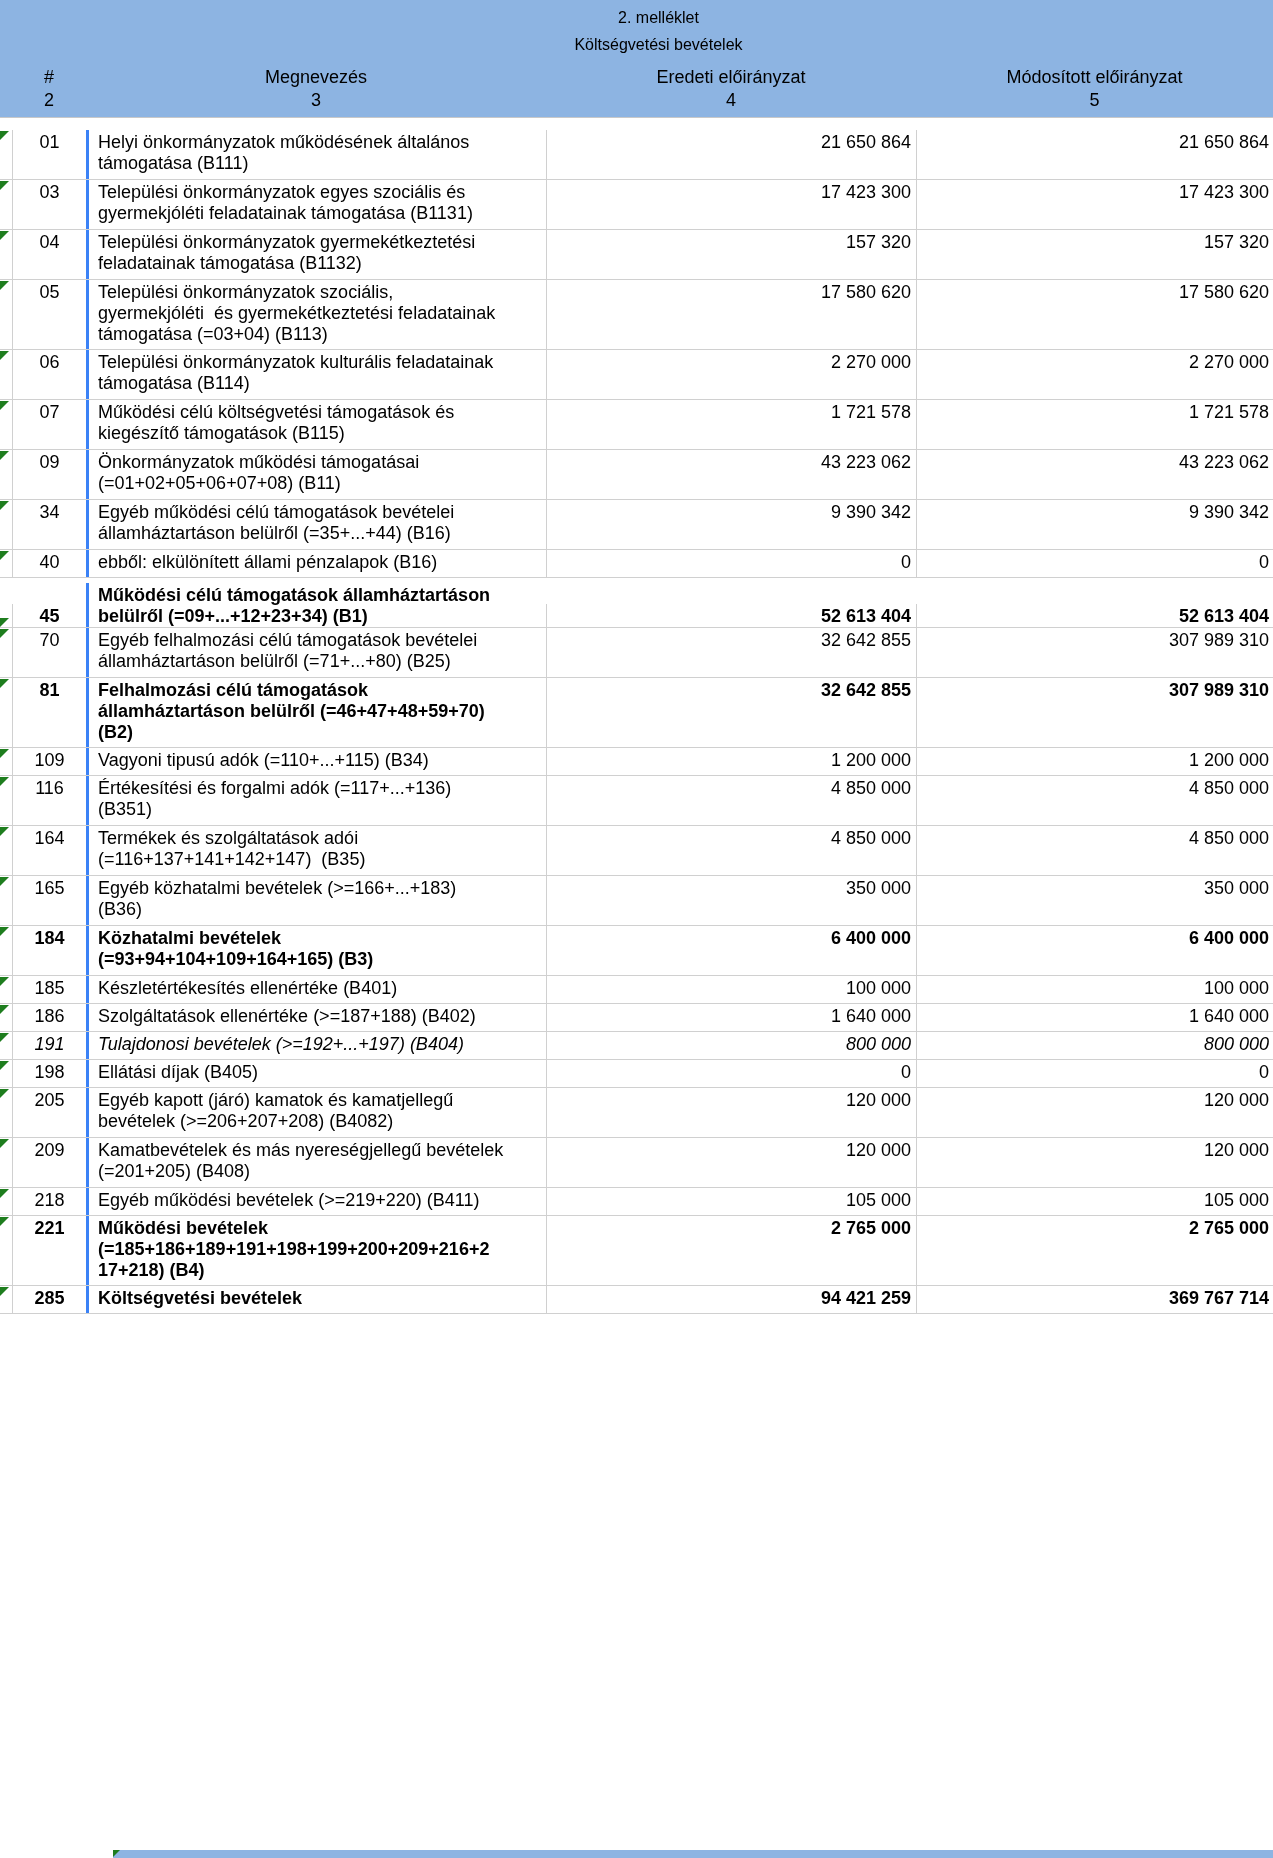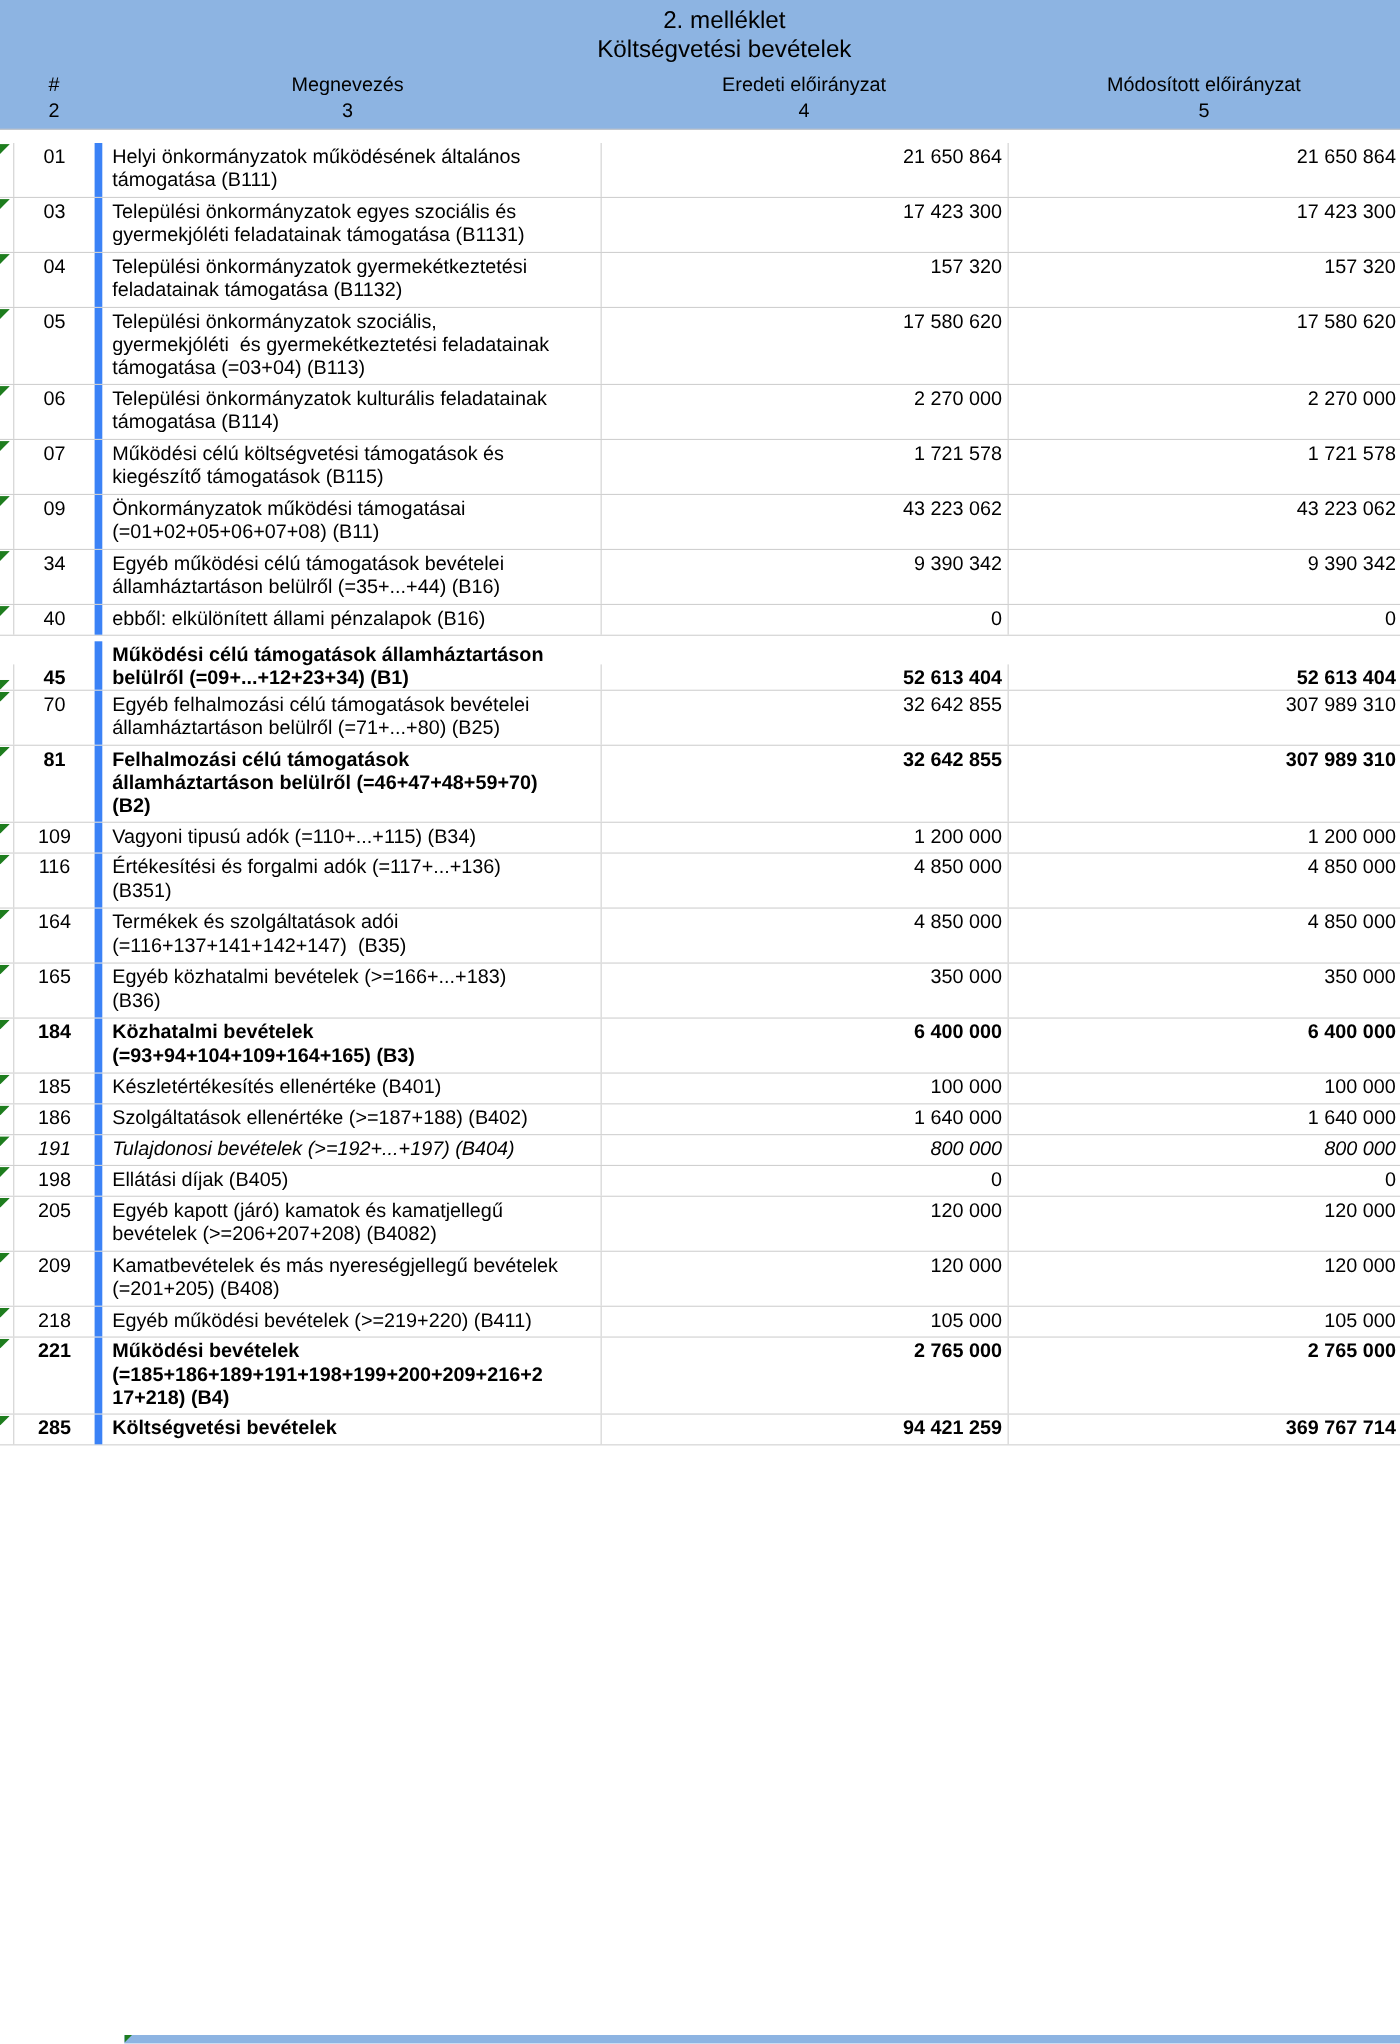--- a/index.html
+++ b/index.html
@@ -17,7 +17,7 @@
     background:var(--band,#8db4e2);
     border-bottom:1px solid #c8c8c8;
   }
-  .band .trow{display:flex;align-items:center;justify-content:center;font-size:22px;margin-left:44px;}
+  .band .trow{display:flex;align-items:center;justify-content:center;font-size:16px;margin-left:44px;}
   .title-row{height:30px;padding-top:3px;}
   .subtitle-row{height:24px;}
   .cols{display:flex;font-size:18px;}

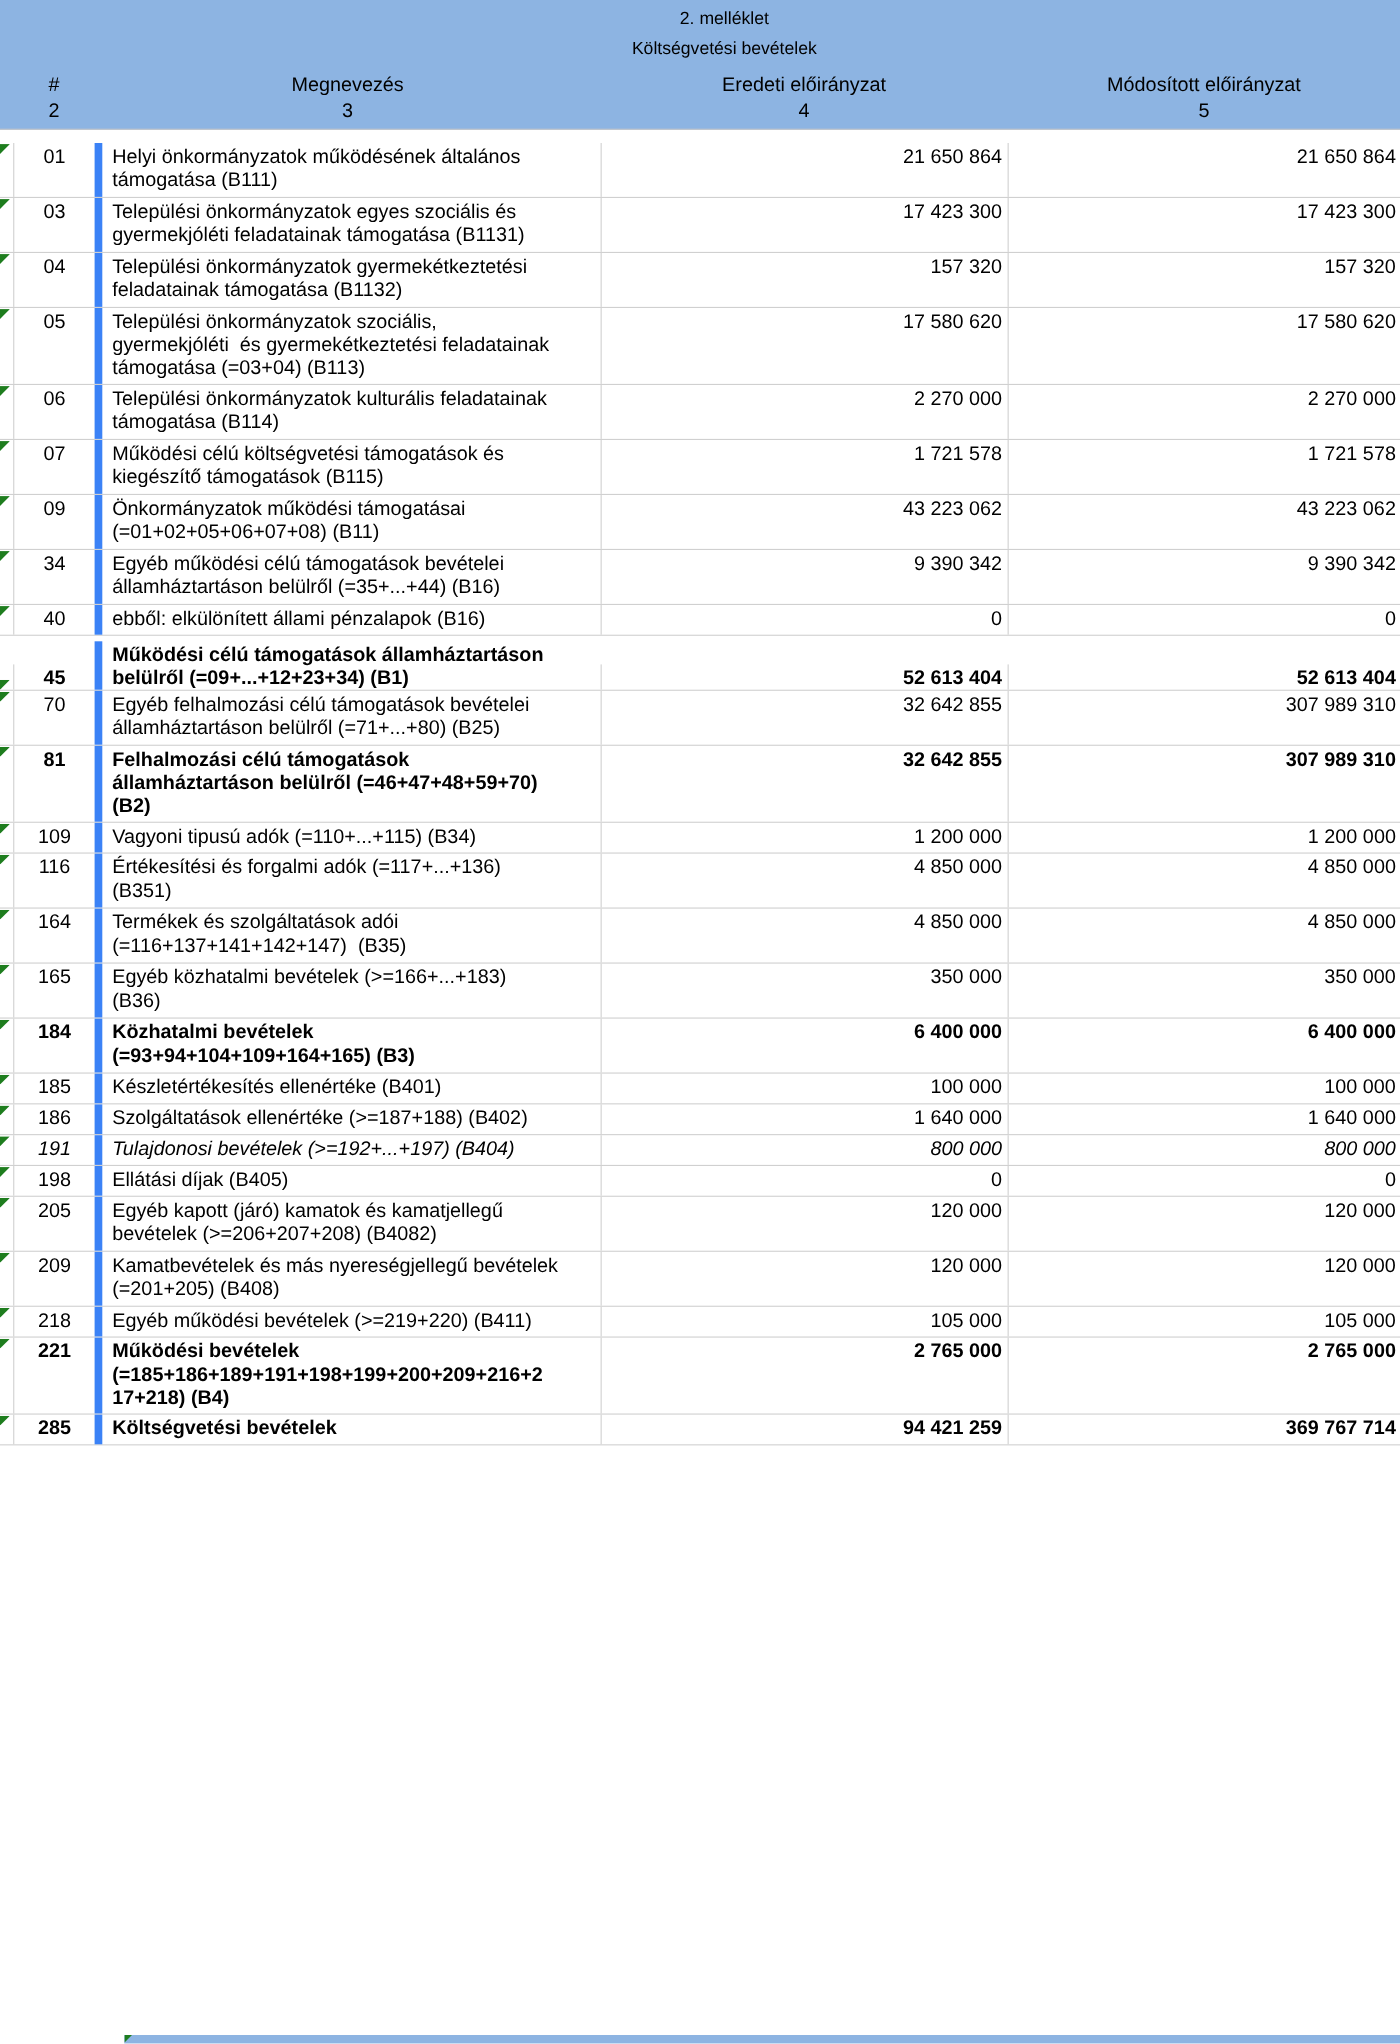--- a/index.html
+++ b/index.html
@@ -40,7 +40,7 @@
   .num{width:74px;flex:none;text-align:center;padding-top:2px;
        border-left:1px solid #d0d0d0;}
   .name{width:460px;flex:none;padding:2px 3px 0 9px;
-        border-left:7px solid #3b82f6;white-space:pre-wrap;}
+        border-left:3px solid #3b82f6;white-space:pre-wrap;}
   .val{text-align:right;padding-top:2px;border-left:1px solid #d0d0d0;}
   .orig{width:370px;flex:none;padding-right:5px;}
   .mod{width:357px;flex:none;padding-right:4px;}

